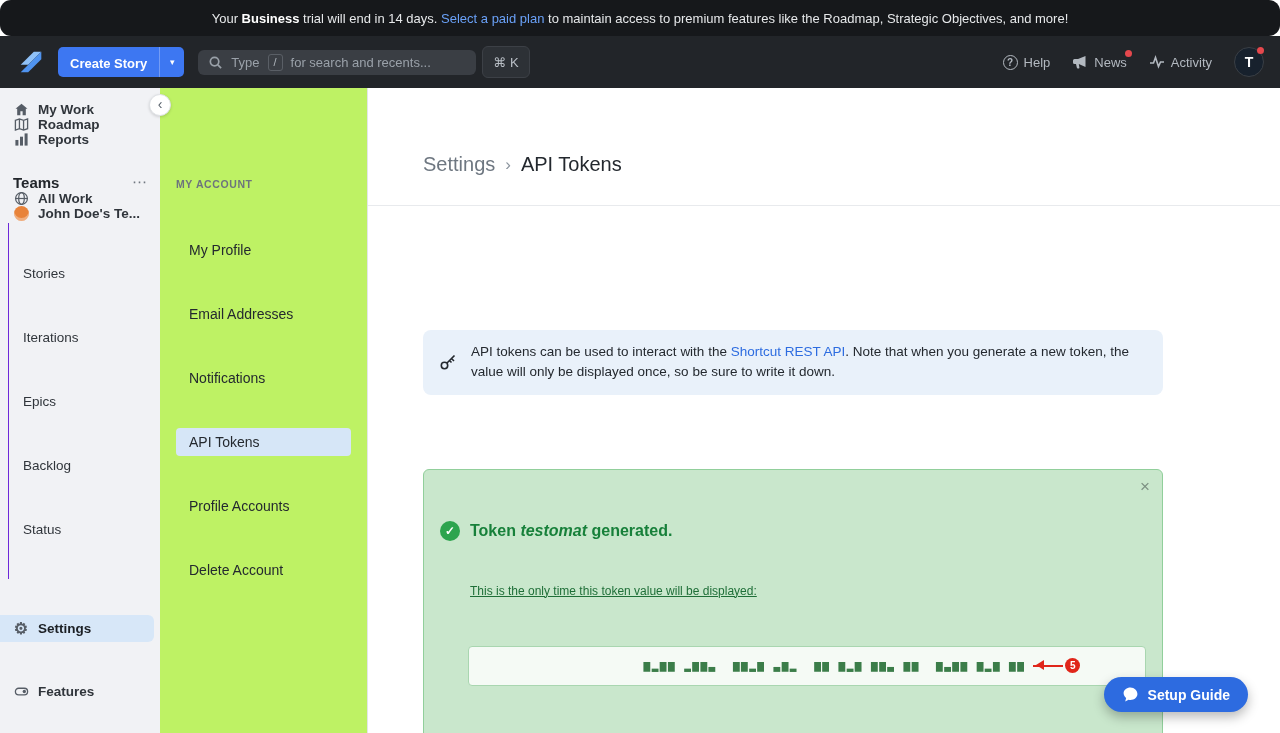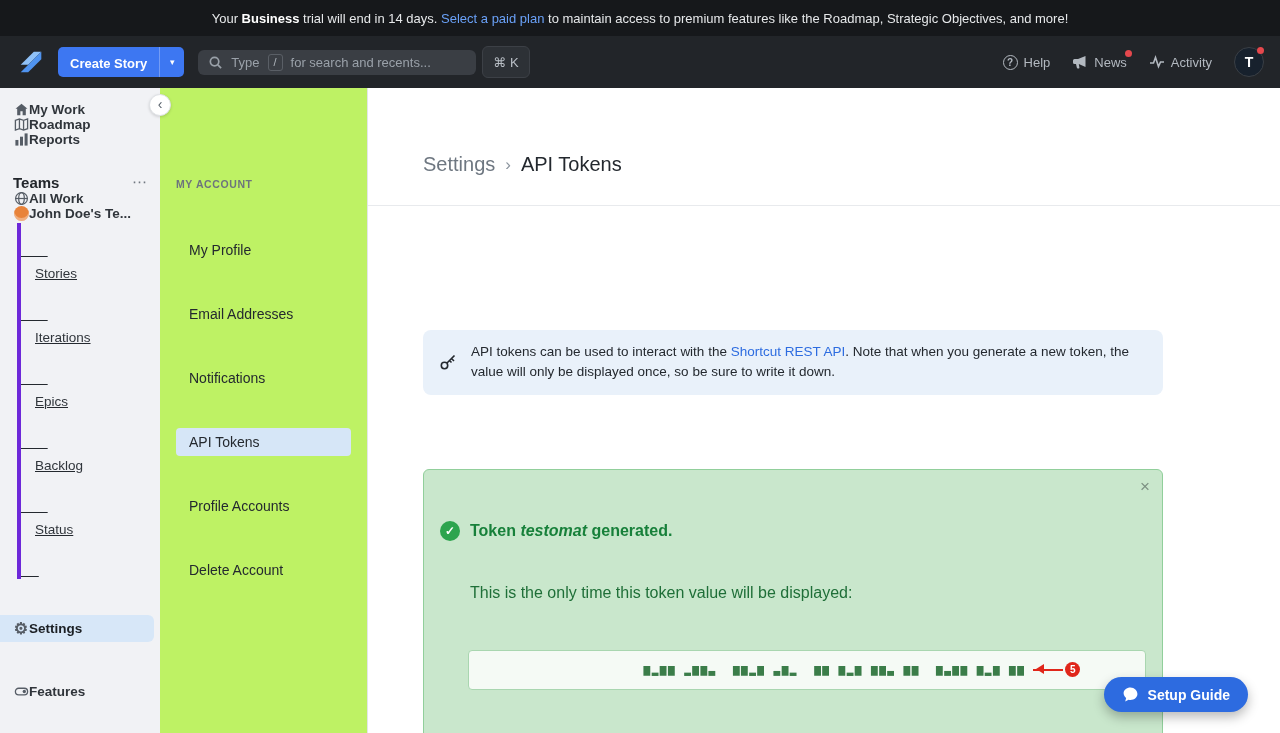--- a/index.html
+++ b/index.html
@@ -9,7 +9,7 @@
 
   
   .banner { height:36px; background:#16181b; color:#e6e8ea; font-size:13px;
-            display:flex; align-items:center; justify-content:center; }
+            display:flex; align-items:center; justify-content:center;border-radius:11px; }
   .banner b { color:#fff; }
   .banner .banner-link { color:#6aa1f8; cursor:pointer; }
 

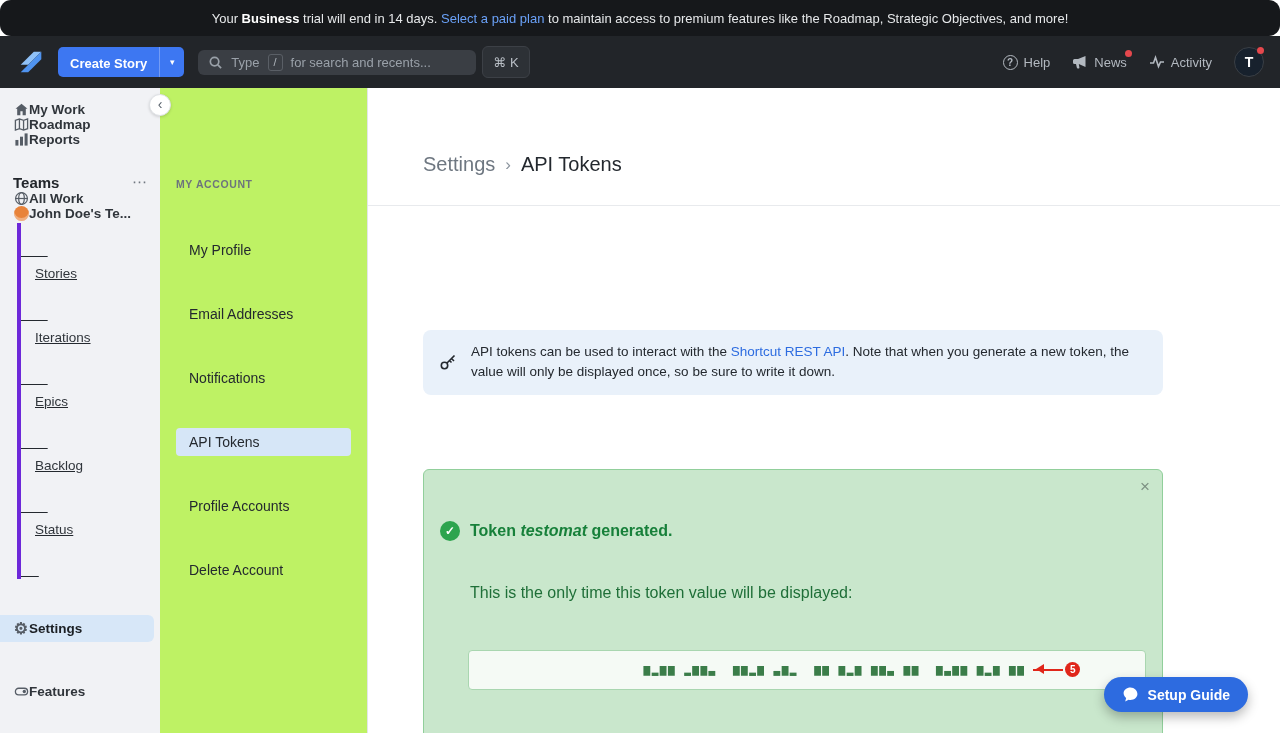--- a/index.html
+++ b/index.html
@@ -48,7 +48,7 @@
                   border:1px solid #dfe2e6; border-radius:50%; display:flex; align-items:center;
                   justify-content:center; color:#57606a; font-size:14px; box-shadow:0 1px 3px rgba(0,0,0,.15);
                   cursor:pointer; z-index:6; line-height:1; padding-bottom:2px; }
-  .side-item { height:27px; display:flex; align-items:center; padding:0 13px; font-size:13.5px;
+  .side-item { height:27px; display:flex; align-items:center; gap:9px; padding:0 13px; font-size:13.5px;
                font-weight:600; color:#30353b; cursor:pointer; }
   .side-item .ic { width:16px; color:#565d66; display:flex; justify-content:center; align-items:center; }
   .teams-hdr { margin-top:26px; display:flex; align-items:center; justify-content:space-between;

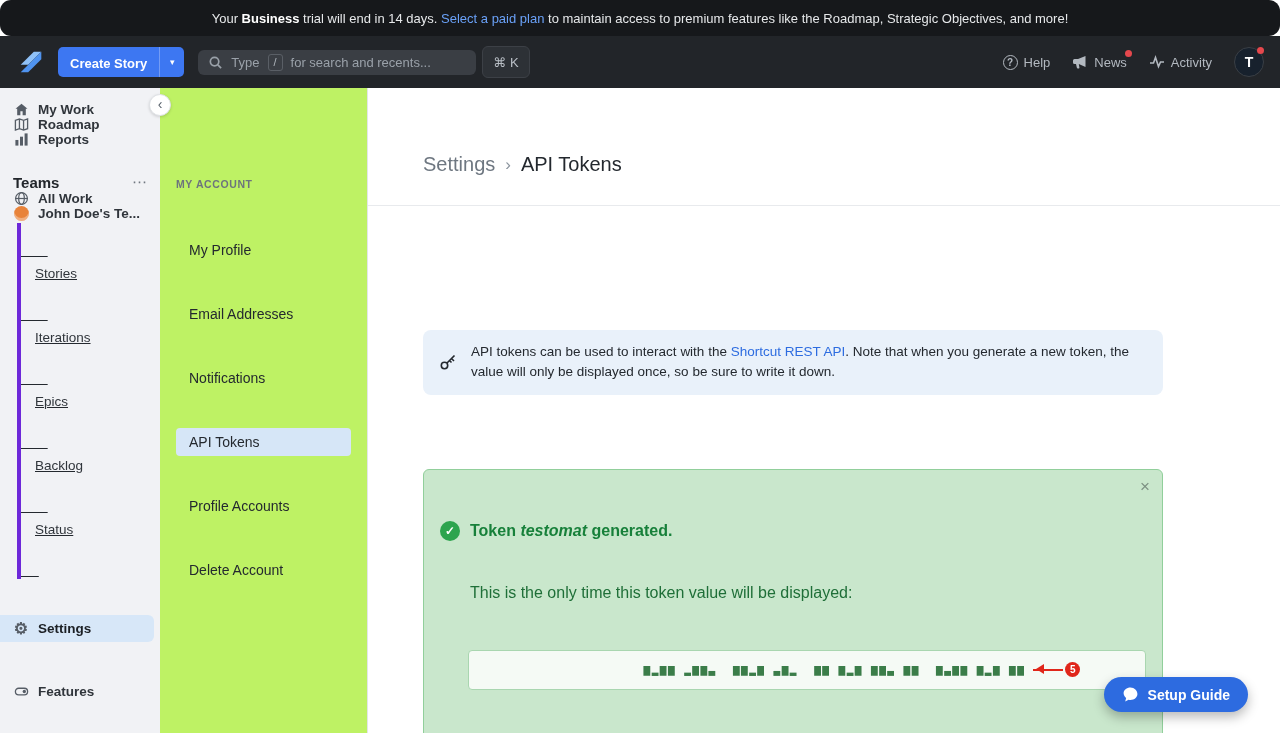--- a/index.html
+++ b/index.html
@@ -57,7 +57,7 @@
   .teams-dots { color:#707780; font-size:15px; cursor:pointer; }
   .team-avatar { width:15px; height:15px; border-radius:50%; background:#e8833a;
                  box-shadow:inset 0 -3px 0 rgba(255,255,255,.35); }
-  .sub-list { margin-left:17px; border-left:4px solid #6d28d9; margin-top:2px;text-decoration:underline; }
+  .sub-list { margin-left:8px; border-left:1px solid #6d28d9; margin-top:2px; }
   .sub-item { height:28px; display:flex; align-items:center; padding-left:14px; font-size:13.5px;
               color:#30353b; font-weight:400; cursor:pointer; }
   .side-spacer { flex:1; }

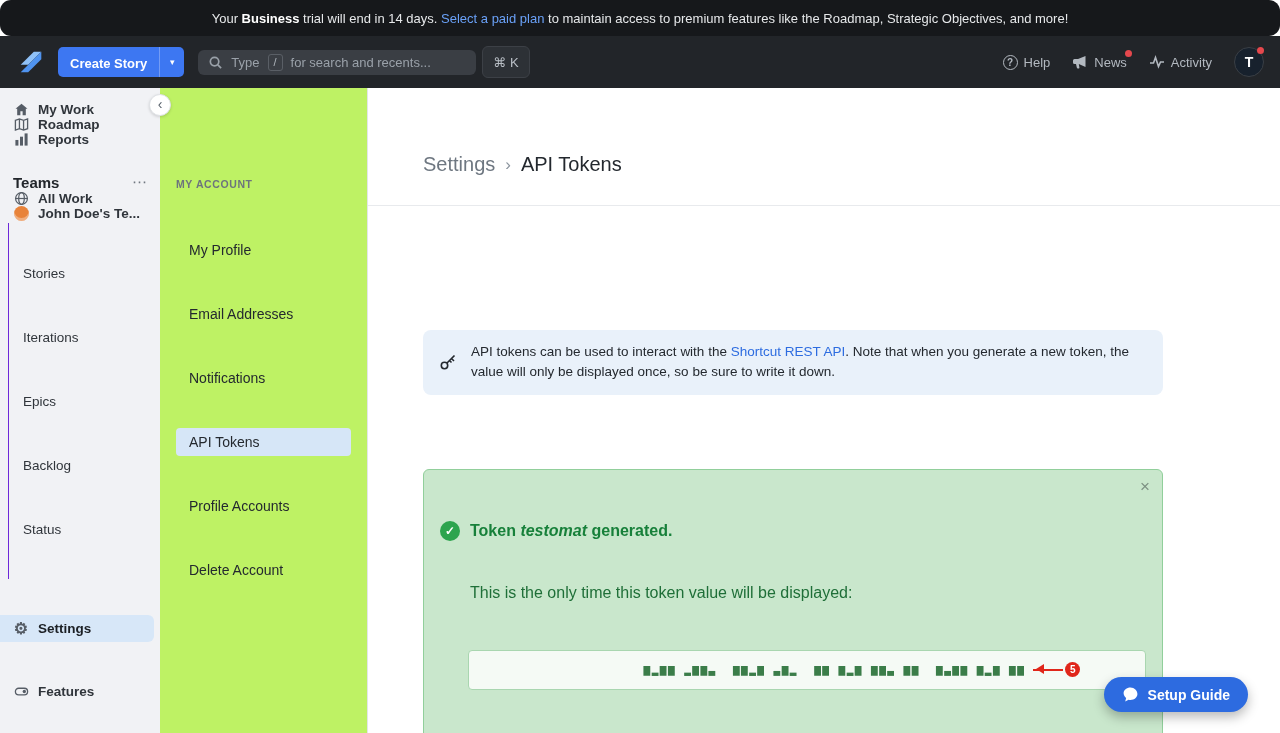--- a/index.html
+++ b/index.html
@@ -95,7 +95,7 @@
                   align-items:center; justify-content:center; font-size:12px; font-weight:700; flex-shrink:0; }
   .succ-title { font-size:16px; font-weight:700; color:#17803a; }
   .succ-title .tok-name { font-style:italic; }
-  .succ-sub { margin:7px 0 0 30px; font-size:16px; color:#1f6f38; }
+  .succ-sub { margin:7px 0 0 30px; font-size:12px; color:#1f6f38;text-decoration:underline; }
   .tokenbox { margin:12px 0 2px 28px; background:#f5faf5; border:1px solid #a9d6b0; border-radius:4px;
               height:40px; display:flex; align-items:center; justify-content:center; }
   .token-mask { font-family:"DejaVu Sans Mono", monospace; font-size:11px; letter-spacing:1.5px;

